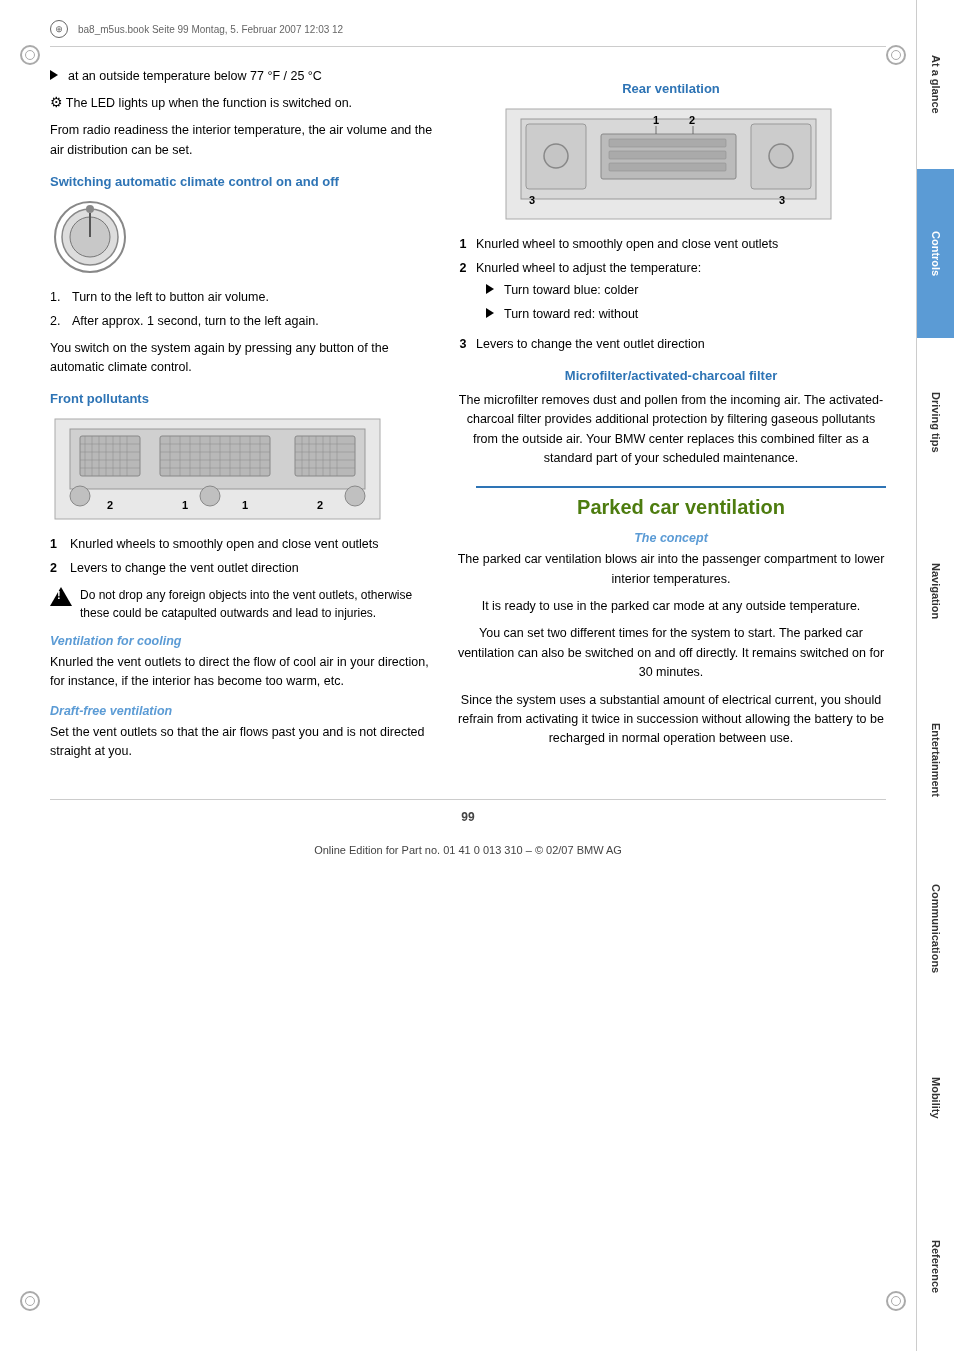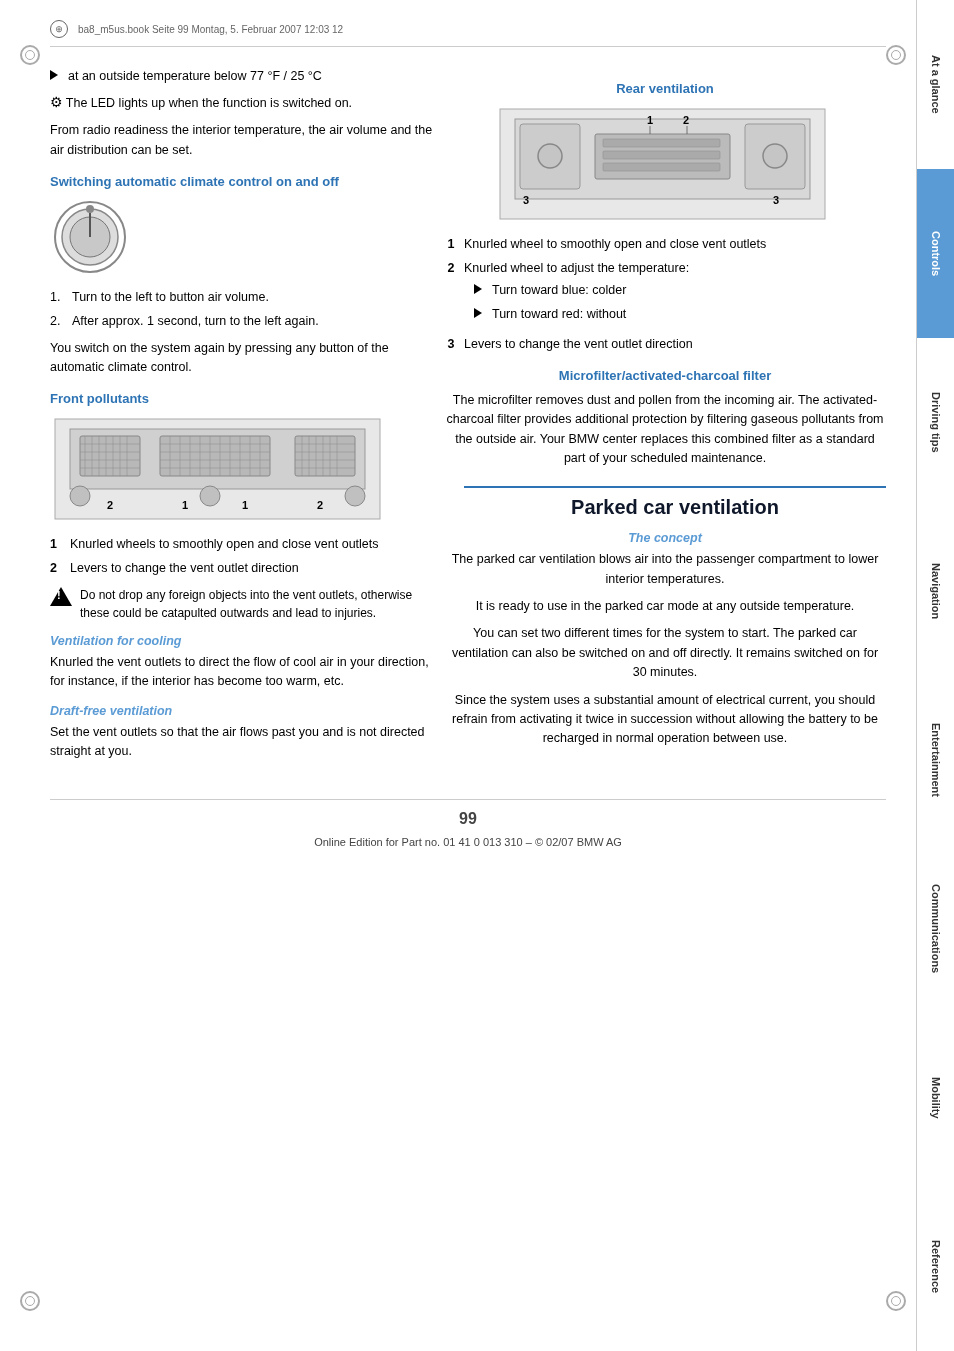--- a/index.html
+++ b/index.html
@@ -83,7 +83,7 @@
     
     .two-col {
       display: flex;
-      gap: 4px;
+      gap: 16px;
     }
 
     .left-col {

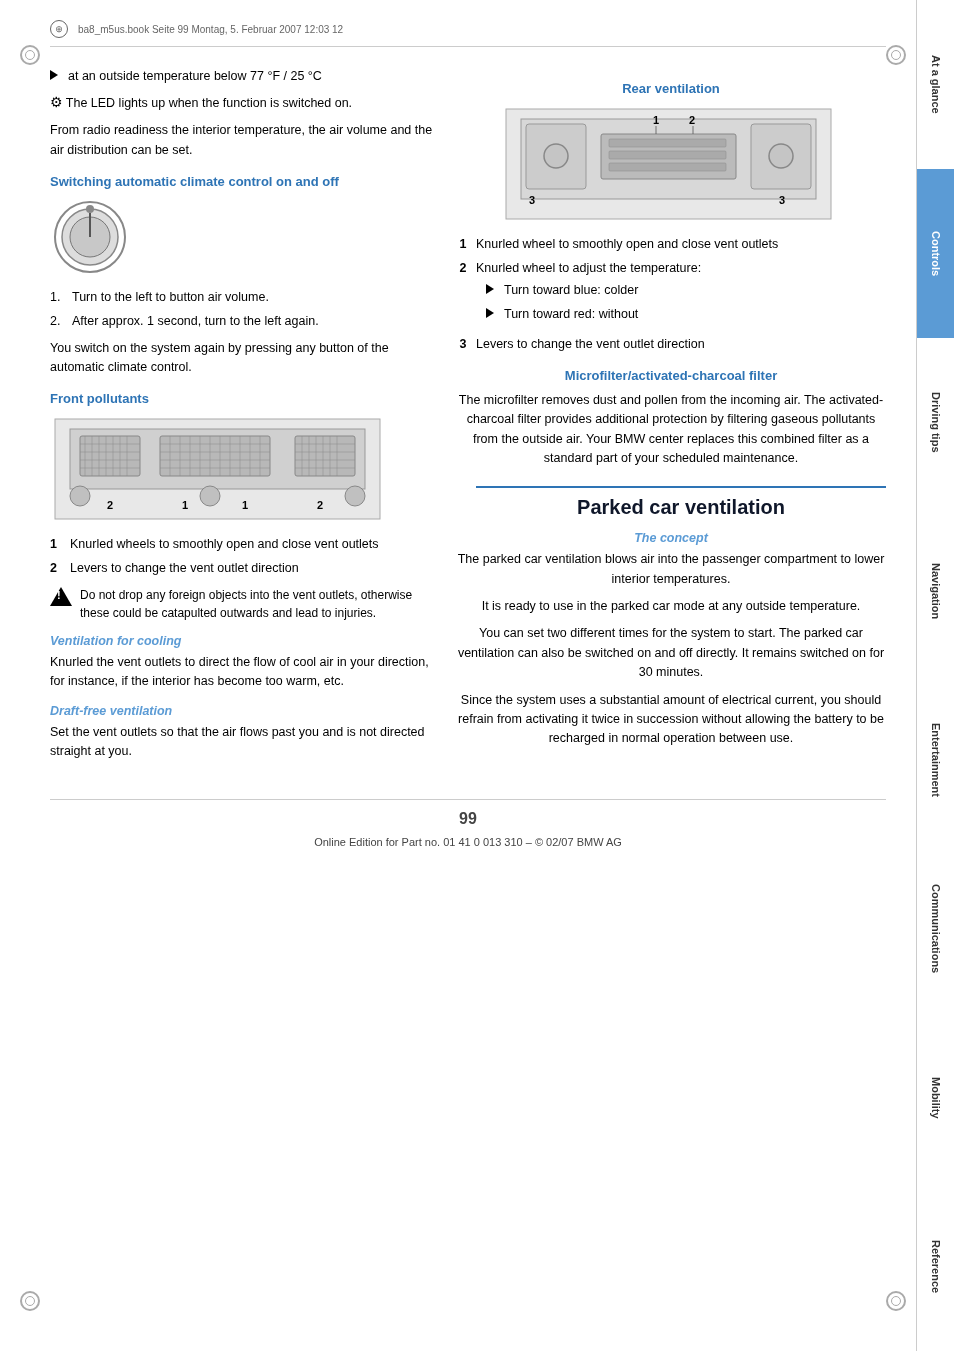--- a/index.html
+++ b/index.html
@@ -115,7 +115,7 @@
     }
 
     .section-heading-large {
-      color: #0f172a;
+      color: #4d7c0f;
       font-weight: bold;
       font-size: 20px;
       margin-bottom: 10px;

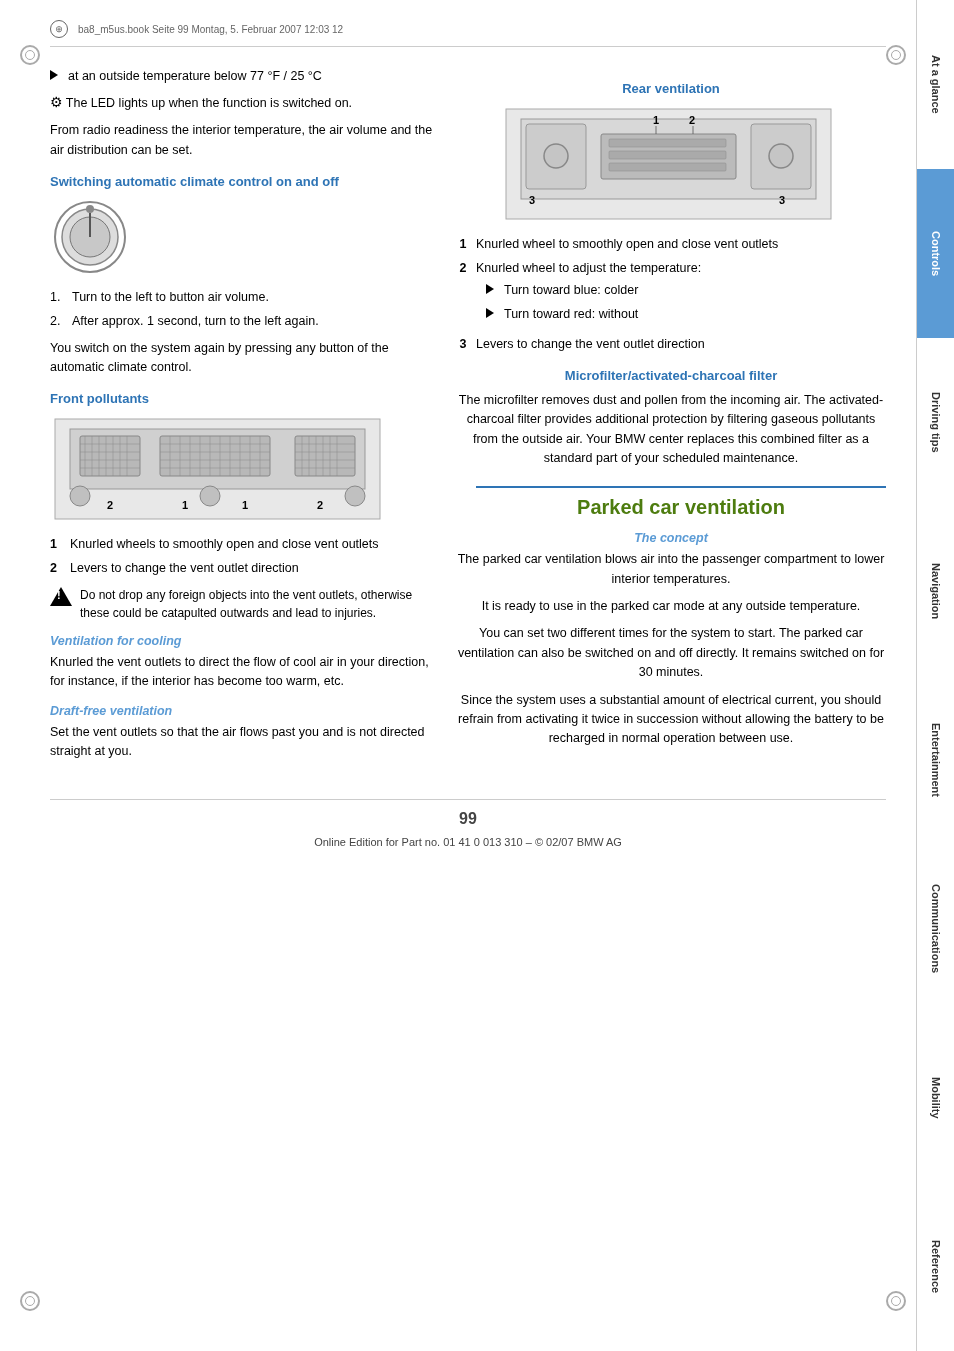--- a/index.html
+++ b/index.html
@@ -220,10 +220,10 @@
     }
 
     .page-number {
-      font-size: 16px;
+      font-size: 12px;
       font-weight: bold;
       display: block;
-      margin-bottom: 8px;
+      margin-bottom: 20px;
     }
 
     

